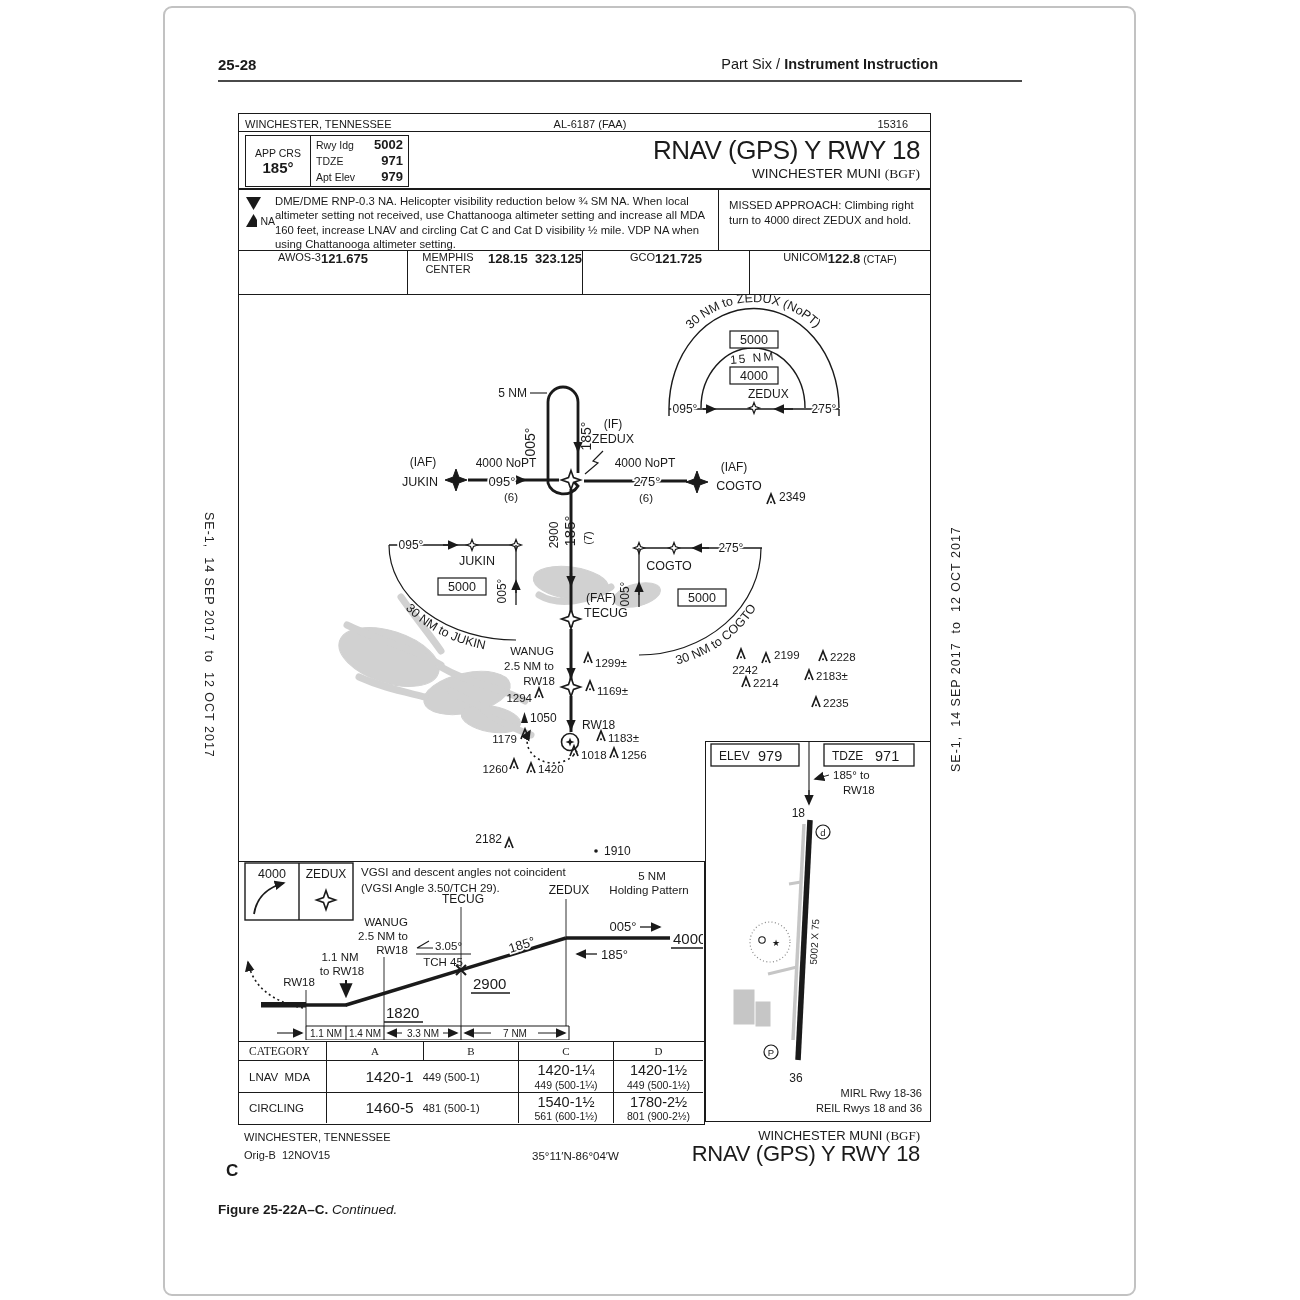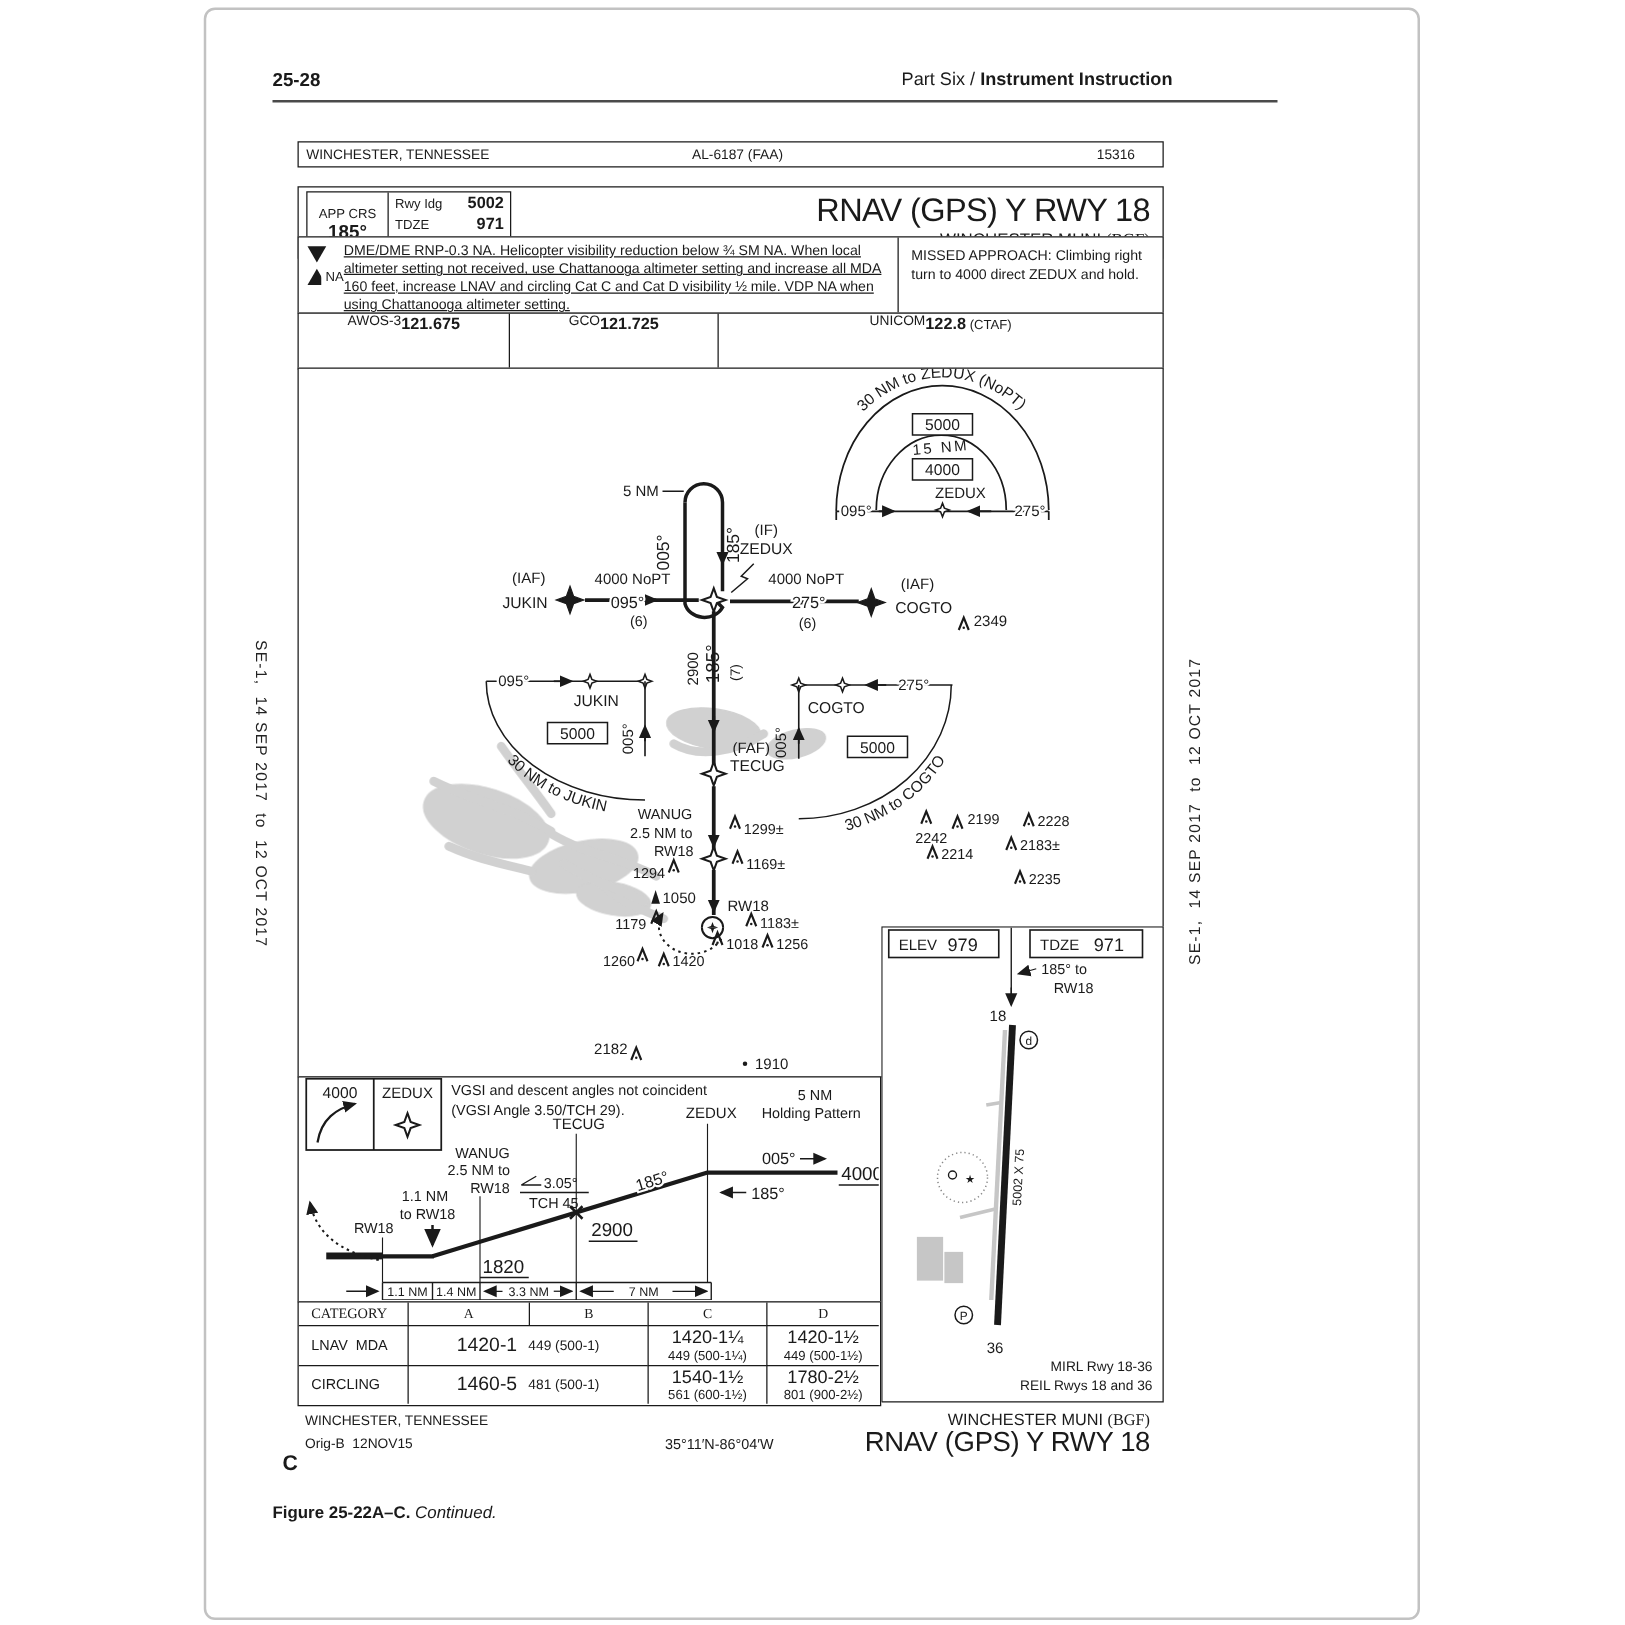--- a/index.html
+++ b/index.html
@@ -16,7 +16,7 @@
   .chart{left:238px;top:113px;width:693px;height:1077px;font-size:11px;}
   .box{border:1.5px solid #1a1a1a;box-sizing:border-box;background:#fff;}
   .strip{left:0;top:0;width:693px;height:21px;display:flex;align-items:center;}
-  .briefrow{left:0;top:36px;width:693px;height:58px;}
+  .briefrow{left:0;top:18px;width:693px;height:58px;}
   .appcrs{left:6px;top:3px;width:164px;height:52px;display:flex;}
   .appcrs .c1{width:64px;border-right:1.5px solid #1a1a1a;display:flex;flex-direction:column;justify-content:center;align-items:center;}
   .appcrs .c2{flex:1;display:flex;flex-direction:column;justify-content:center;padding:0 5px;}

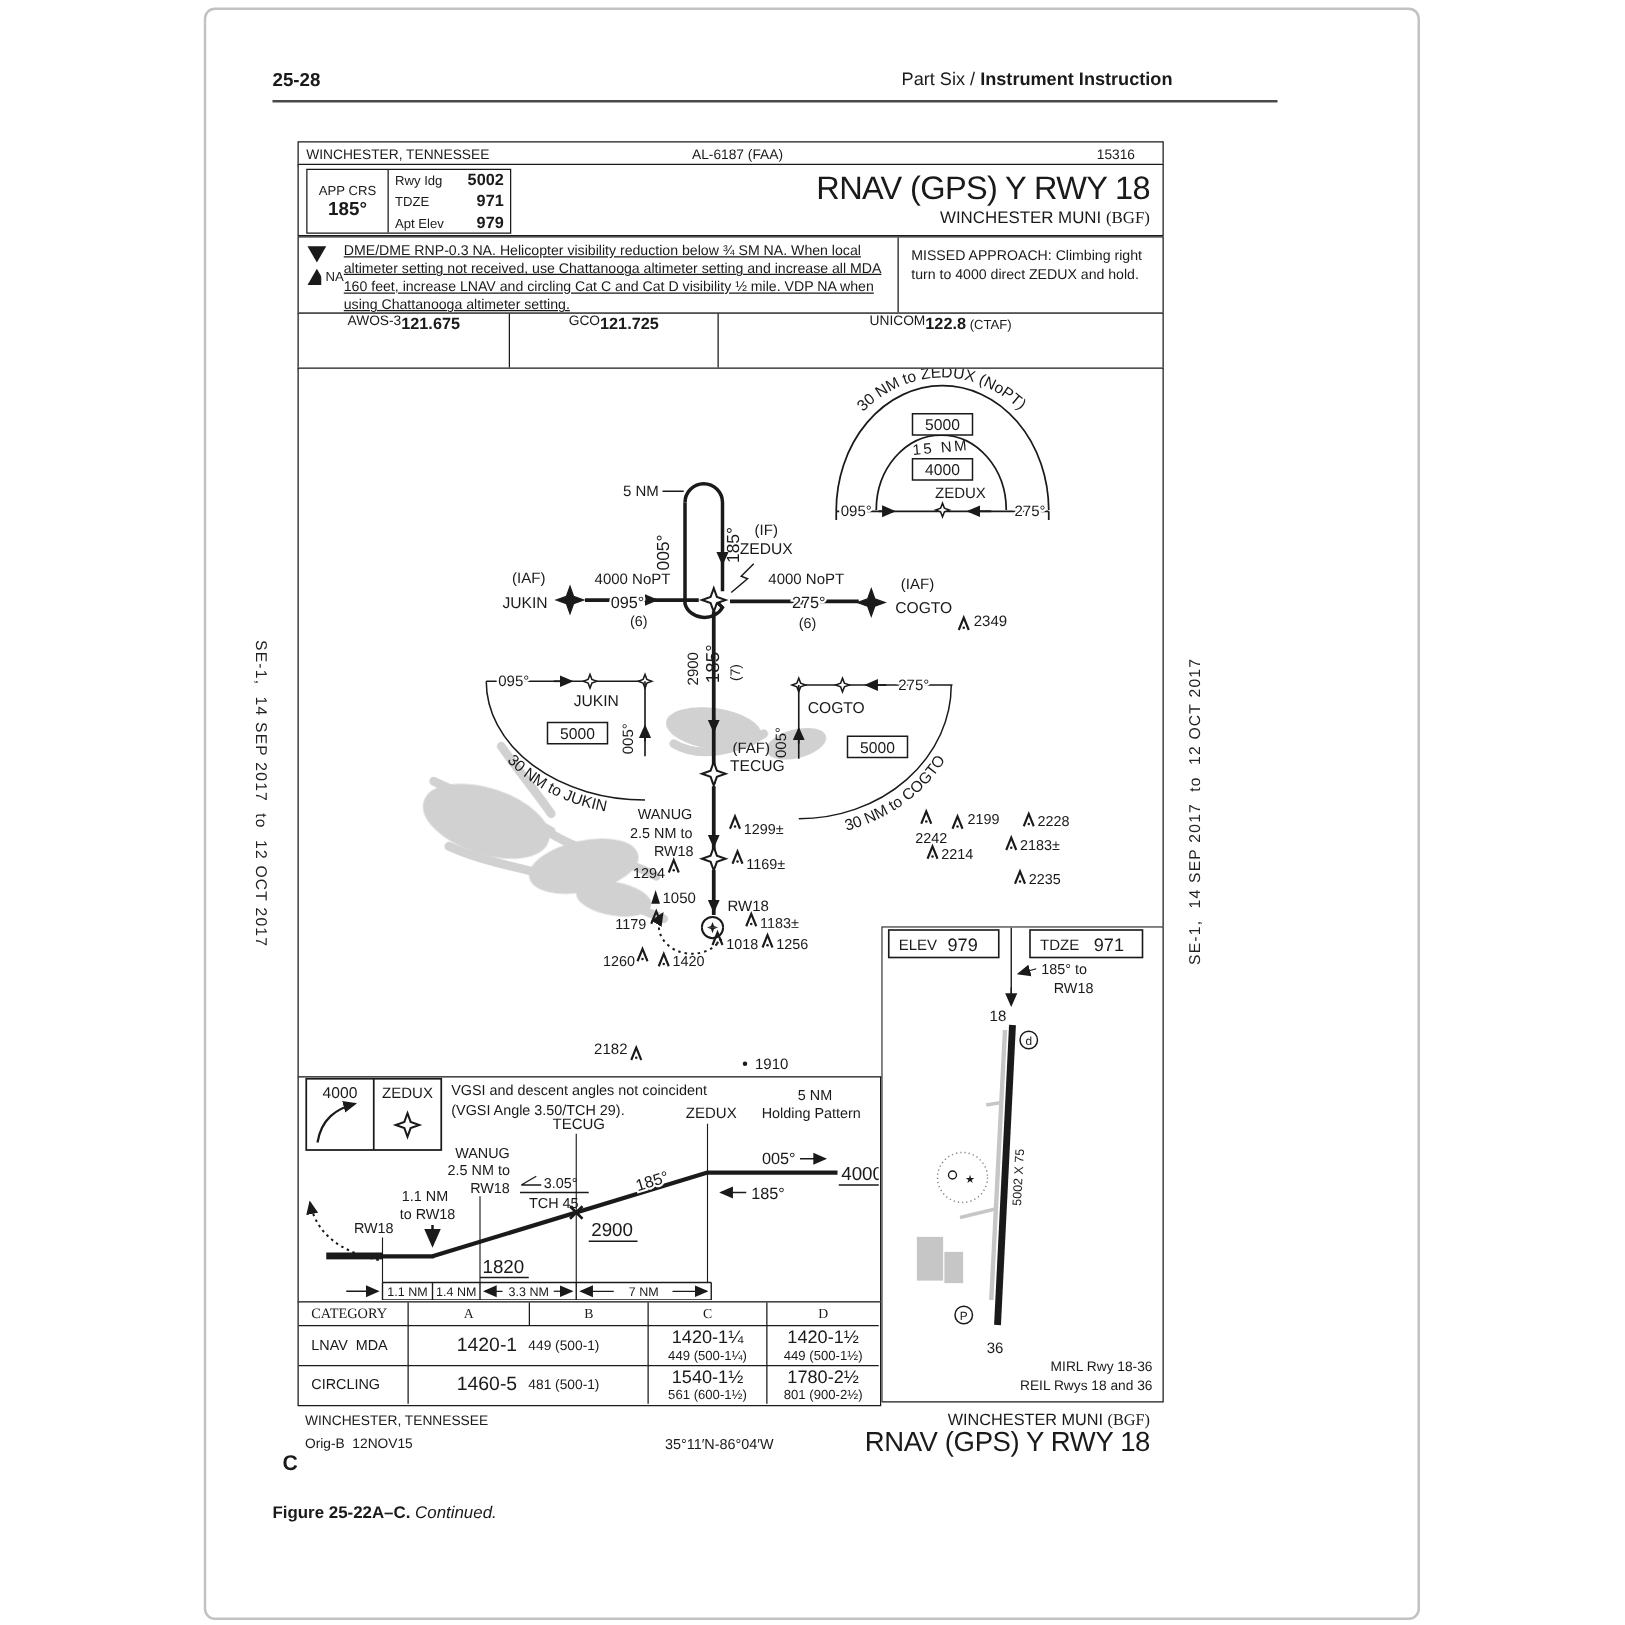--- a/index.html
+++ b/index.html
@@ -29,7 +29,7 @@
   .notes-l{width:480px;border-right:1.5px solid #1a1a1a;display:flex;padding:4px 6px 2px 6px;box-sizing:border-box;}
   .notes-r{flex:1;padding:8px 10px;box-sizing:border-box;font-size:11.3px;line-height:1.3;}
   .ticons{width:30px;padding-top:2px;}
-  .notestext{flex:1;font-size:11.3px;line-height:1.28;text-decoration:underline;}
+  .notestext{flex:1;font-size:11.3px;line-height:1.28;}
   .commrow{left:0;top:136.5px;width:693px;height:46px;display:flex;text-align:center;}
   .comm{border-right:1.5px solid #1a1a1a;display:flex;flex-direction:row;justify-content:center;}
   .comm:last-child{border-right:none;}

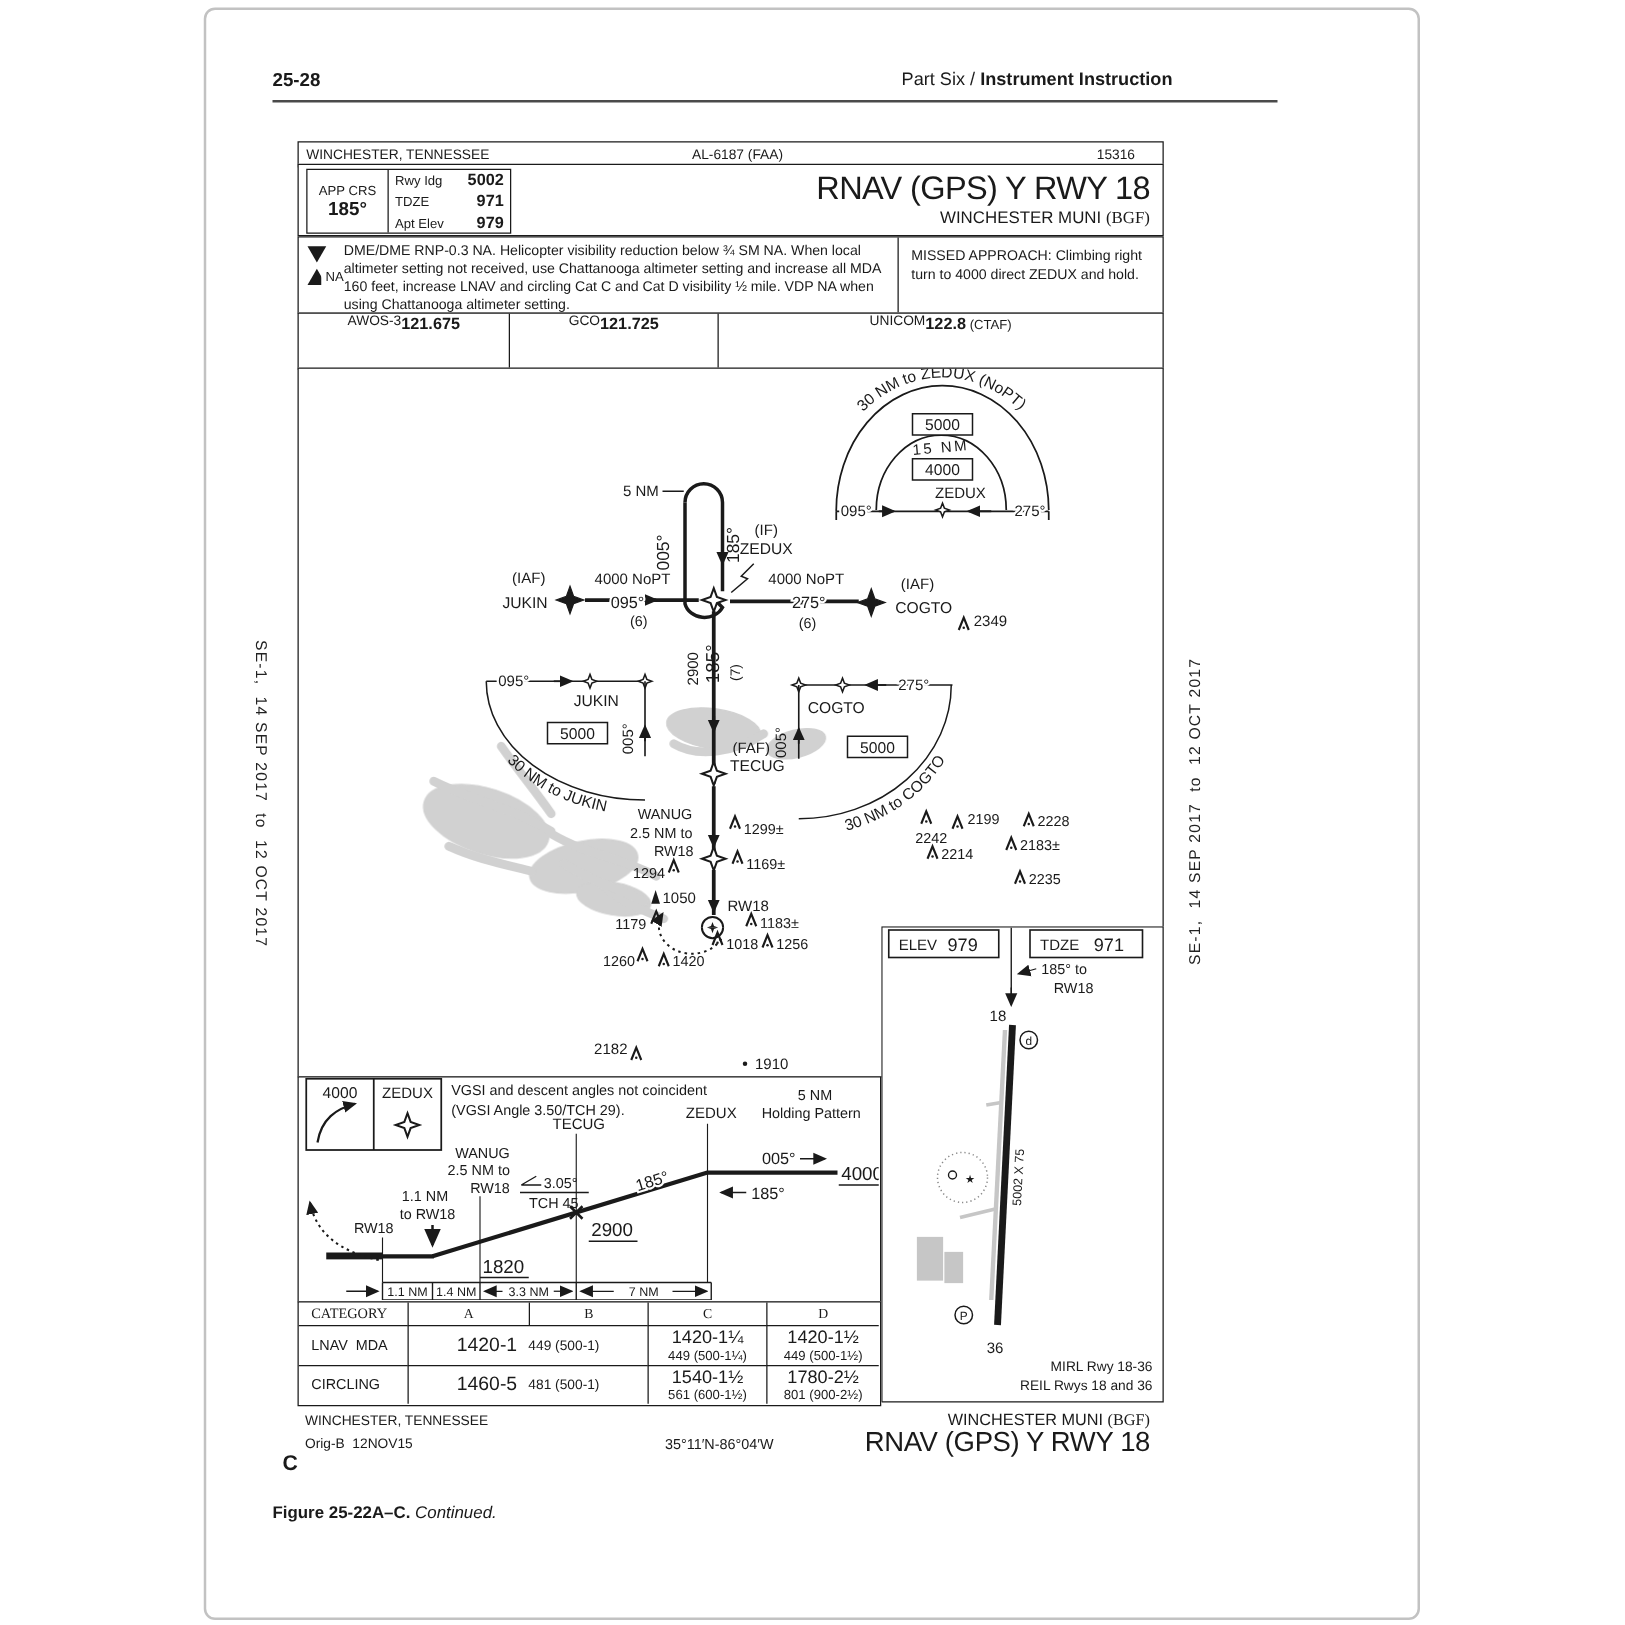--- a/index.html
+++ b/index.html
@@ -149,6 +149,10 @@
         <div class="n">AWOS-3</div>
         <div class="f">121.675</div>
       </div>
+      <div class="comm" style="width:174px;">
+        <div class="n">MEMPHIS CENTER</div>
+        <div class="f pre">128.15  323.125</div>
+      </div>
       <div class="comm" style="width:166px;">
         <div class="n">GCO</div>
         <div class="f">121.725</div>

